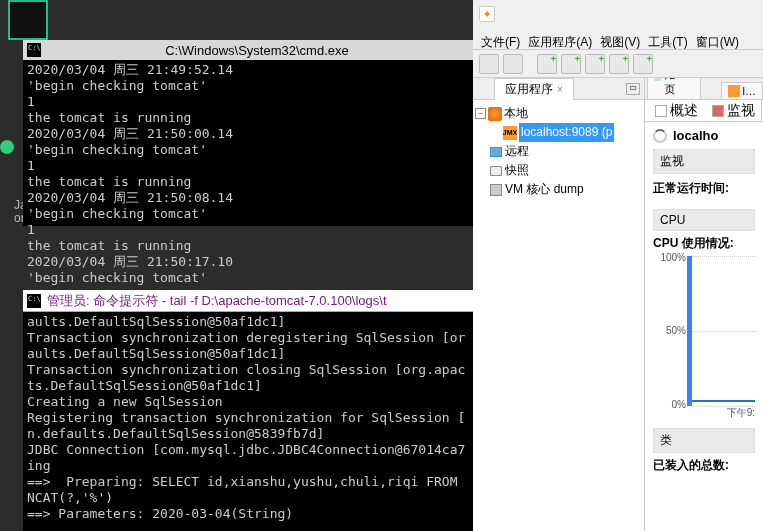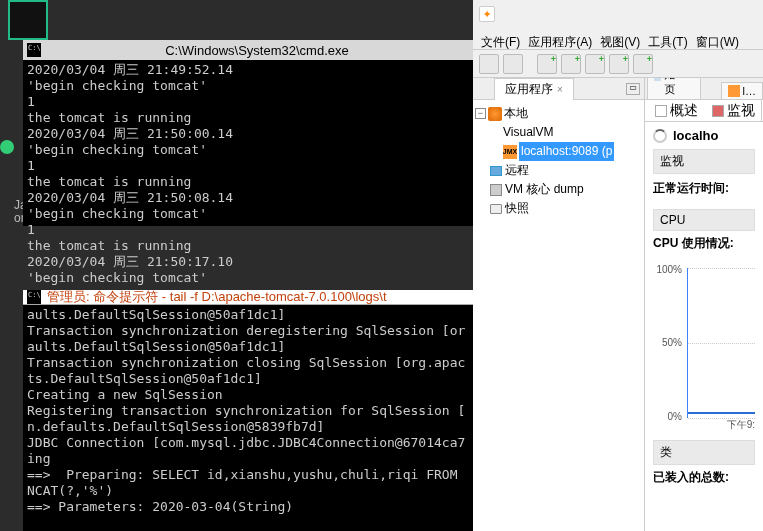--- a/index.html
+++ b/index.html
@@ -161,10 +161,6 @@
           <span>本地</span>
         </div>
         <div class="tree-node indent2">
-
-          <span>VisualVM</span>
-        </div>
-        <div class="tree-node indent2">
           <span class="tree-icon jmx">JMX</span>
           <span class="tree-sel">localhost:9089 (p</span>
         </div>

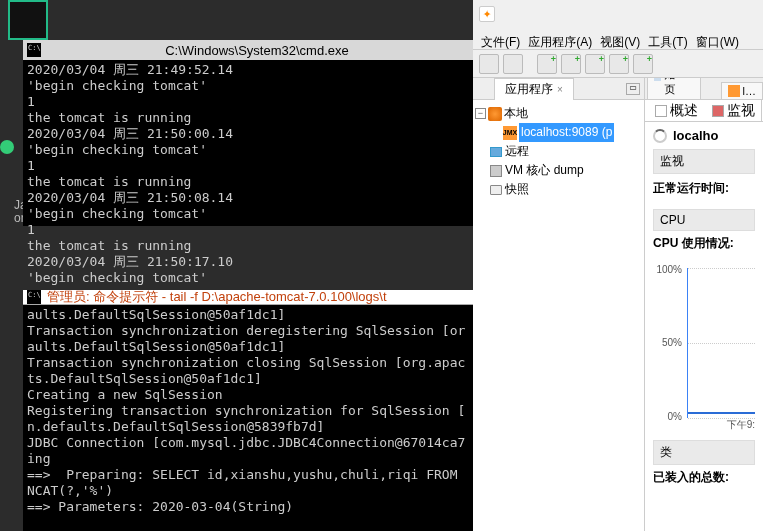--- a/index.html
+++ b/index.html
@@ -169,12 +169,12 @@
           <span>远程</span>
         </div>
         <div class="tree-node indent1">
+          <span class="tree-icon snap"></span>
+          <span>快照</span>
+        </div>
+        <div class="tree-node indent1">
           <span class="tree-icon dump"></span>
           <span>VM 核心 dump</span>
-        </div>
-        <div class="tree-node indent1">
-          <span class="tree-icon snap"></span>
-          <span>快照</span>
         </div>
       </div>
     </div>

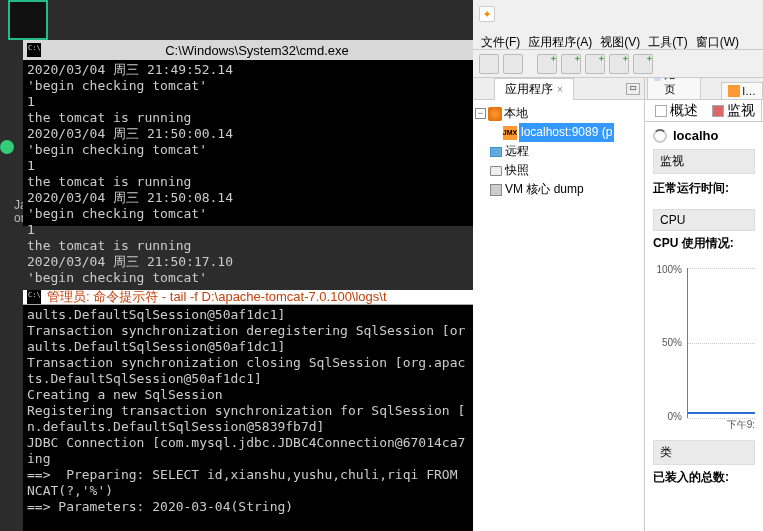--- a/index.html
+++ b/index.html
@@ -66,7 +66,7 @@
 .vvm-content h2 .spinner { width:14px; height:14px; border:2px solid #ccc; border-top-color:#666; border-radius:50%; }
 .section-hdr { background:#eaeaea; padding:3px 6px; font-size:12px; margin-top:6px; border:1px solid #ddd; }
 .uptime { font-size:12px; padding:6px 0; font-weight:bold; }
-.chart-box { height:150px; position:relative; margin-top:12px; border-left:1px solid #3b82f6; }
+.chart-box { height:150px; position:relative; margin-top:0; border-left:5px solid #3b82f6; }
 .chart-box .ylab { position:absolute; left:-2px; font-size:10px; color:#555; transform:translateX(-100%); padding-right:4px; }
 .chart-box .grid { position:absolute; left:0; right:0; border-top:1px dotted #ccc; }
 .chart-box .xlab { position:absolute; bottom:-14px; font-size:10px; color:#555; }

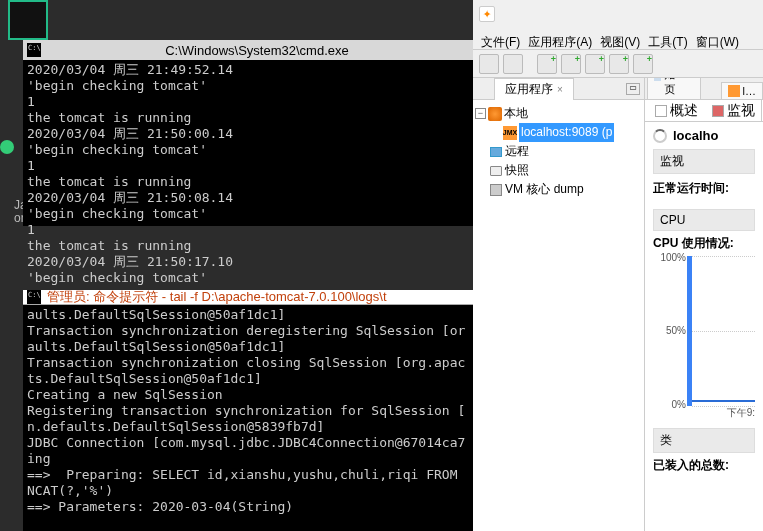--- a/index.html
+++ b/index.html
@@ -17,7 +17,7 @@
 .cmd-body { padding:2px 4px; font-family:"NSimSun",Consolas,monospace; font-size:13px; line-height:16px; color:#ccc; white-space:pre; overflow:hidden; }
 
 .cmd2 { position:absolute; left:23px; top:290px; width:450px; height:241px; background:#000; }
-.cmd2-title { height:15px; background:#fff; display:flex; align-items:center; color:#c2410c; padding:0 4px; border-bottom:1px solid #aaa; }
+.cmd2-title { height:22px; background:#fff; display:flex; align-items:center; color:#701a75; padding:0 4px; border-bottom:1px solid #aaa; }
 .cmd2-title .ticon { width:14px; height:14px; background:#000; margin-right:6px; position:relative; }
 .cmd2-title .ticon::after { content:"C:\\"; color:#ccc; font-size:7px; position:absolute; top:1px; left:1px; font-family:Consolas,monospace; }
 .cmd2-title .ttxt { font-size:13px; }

